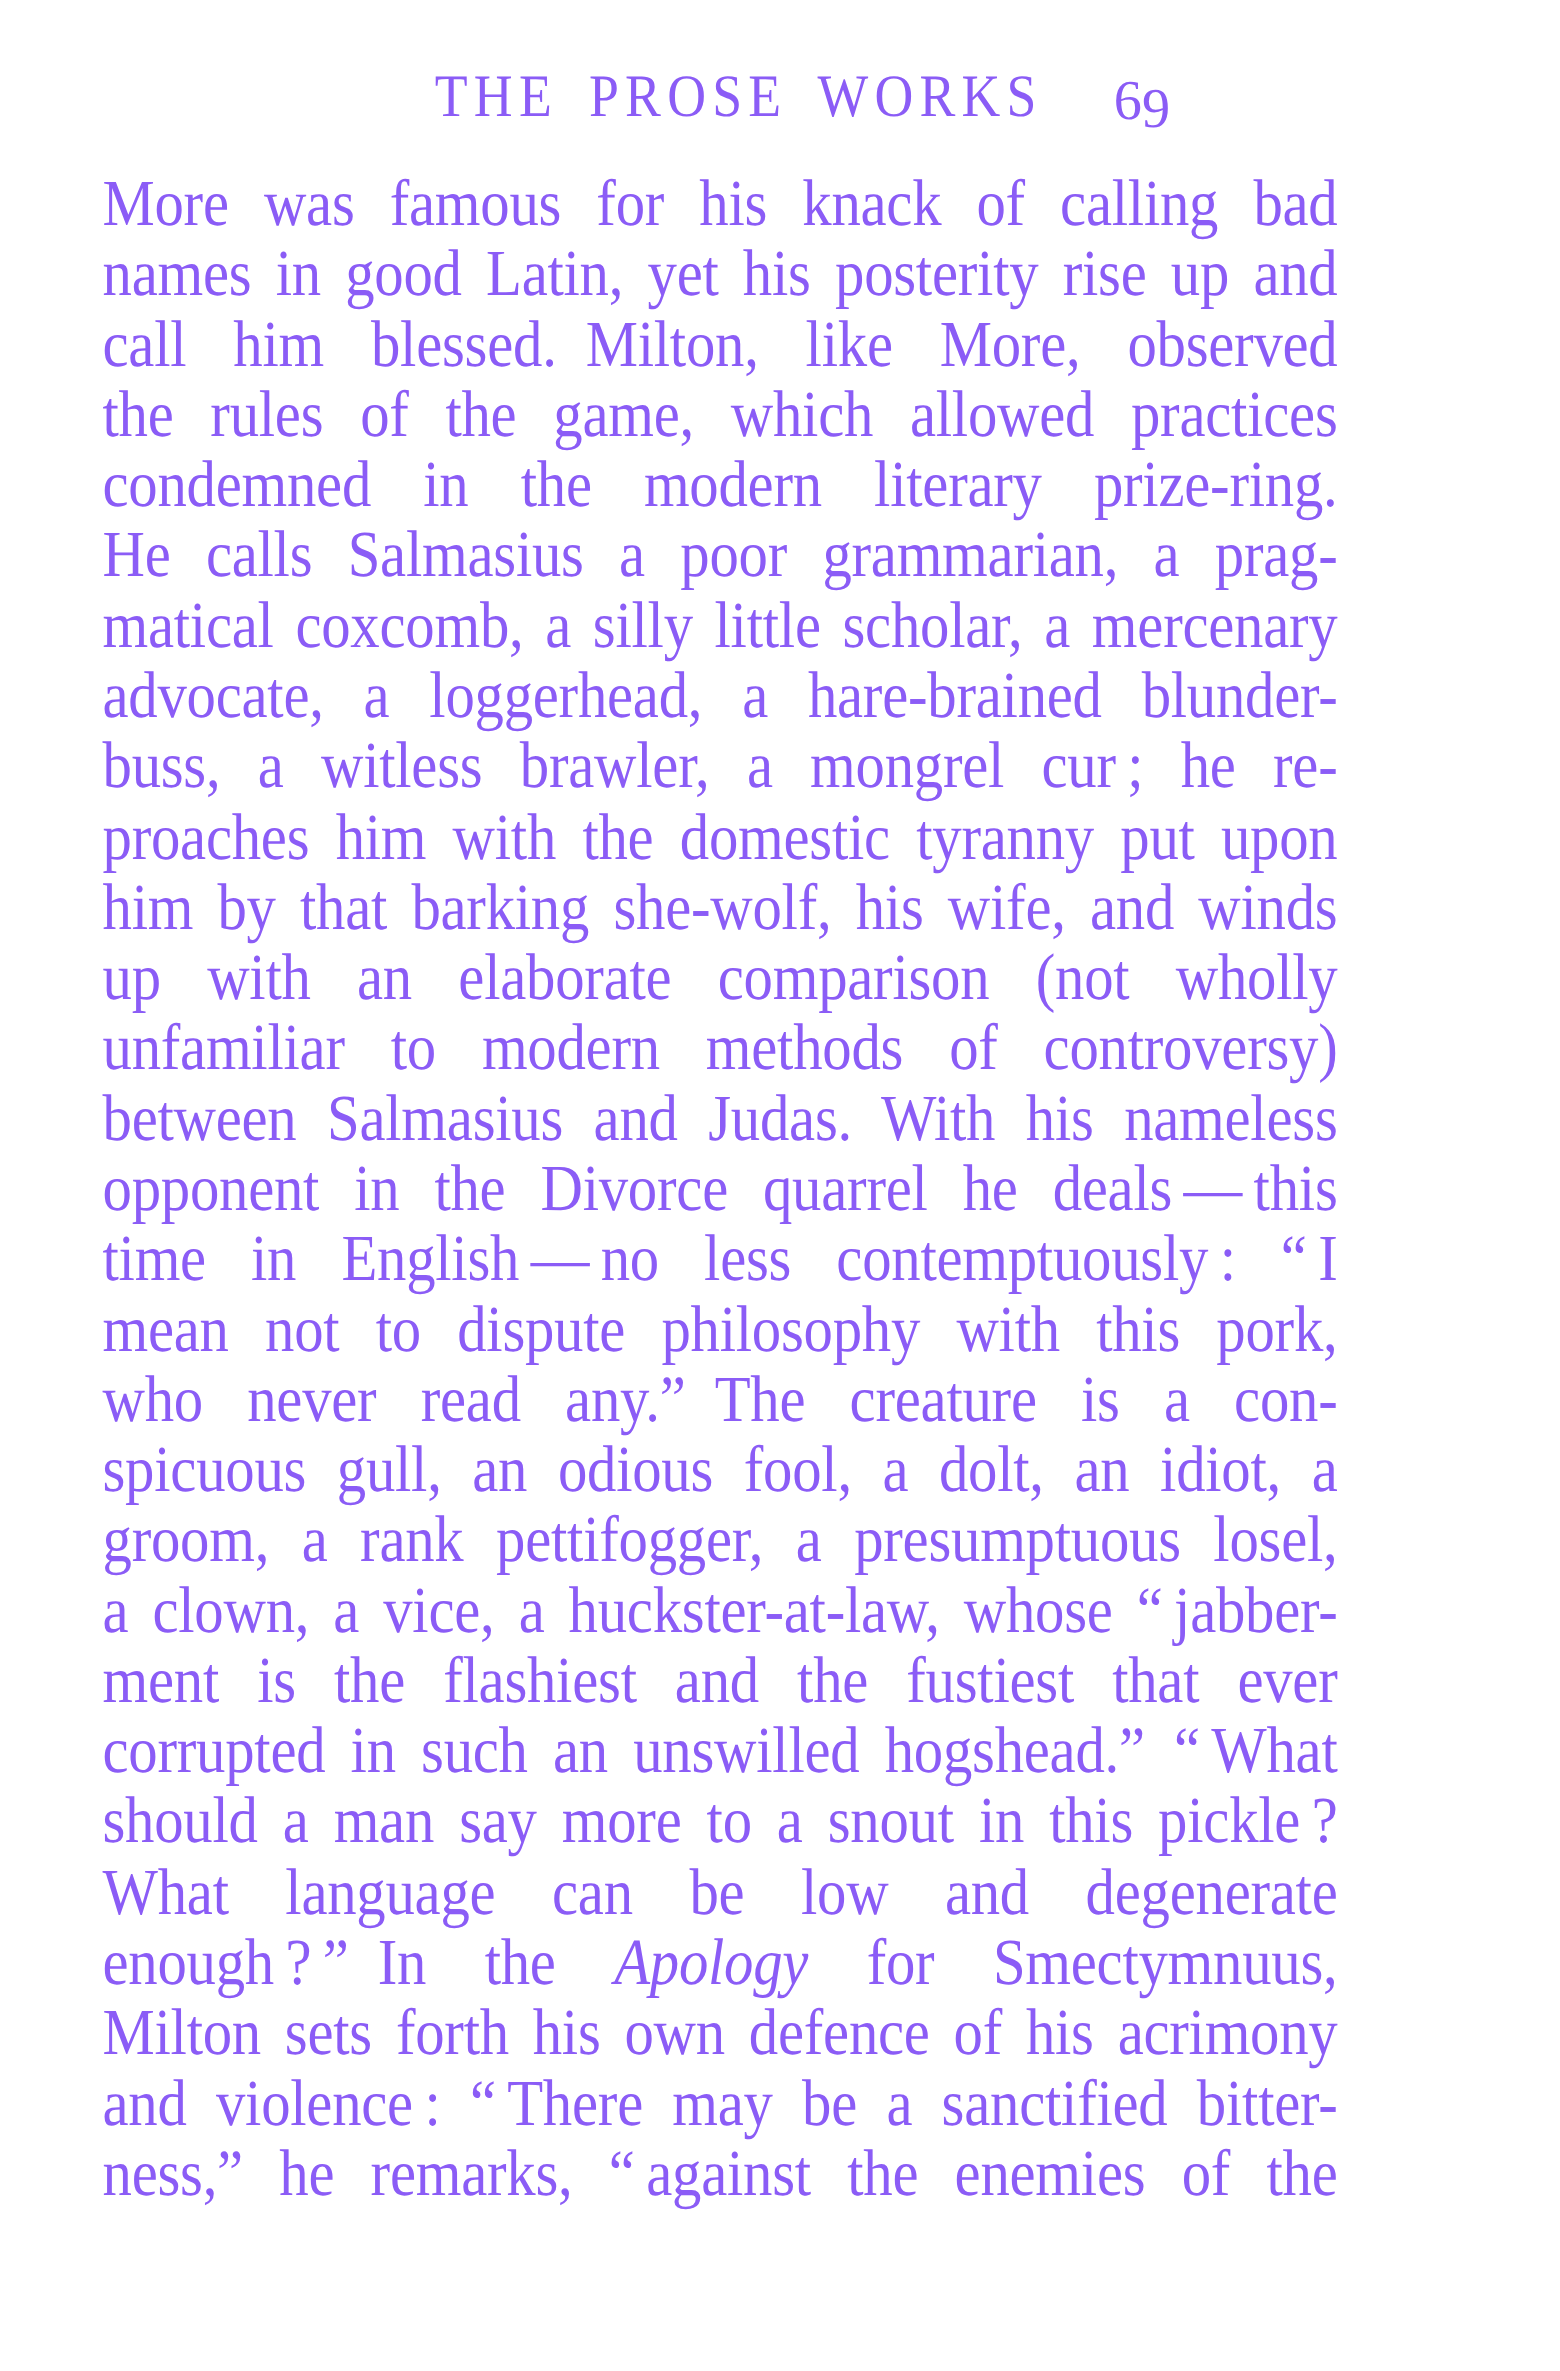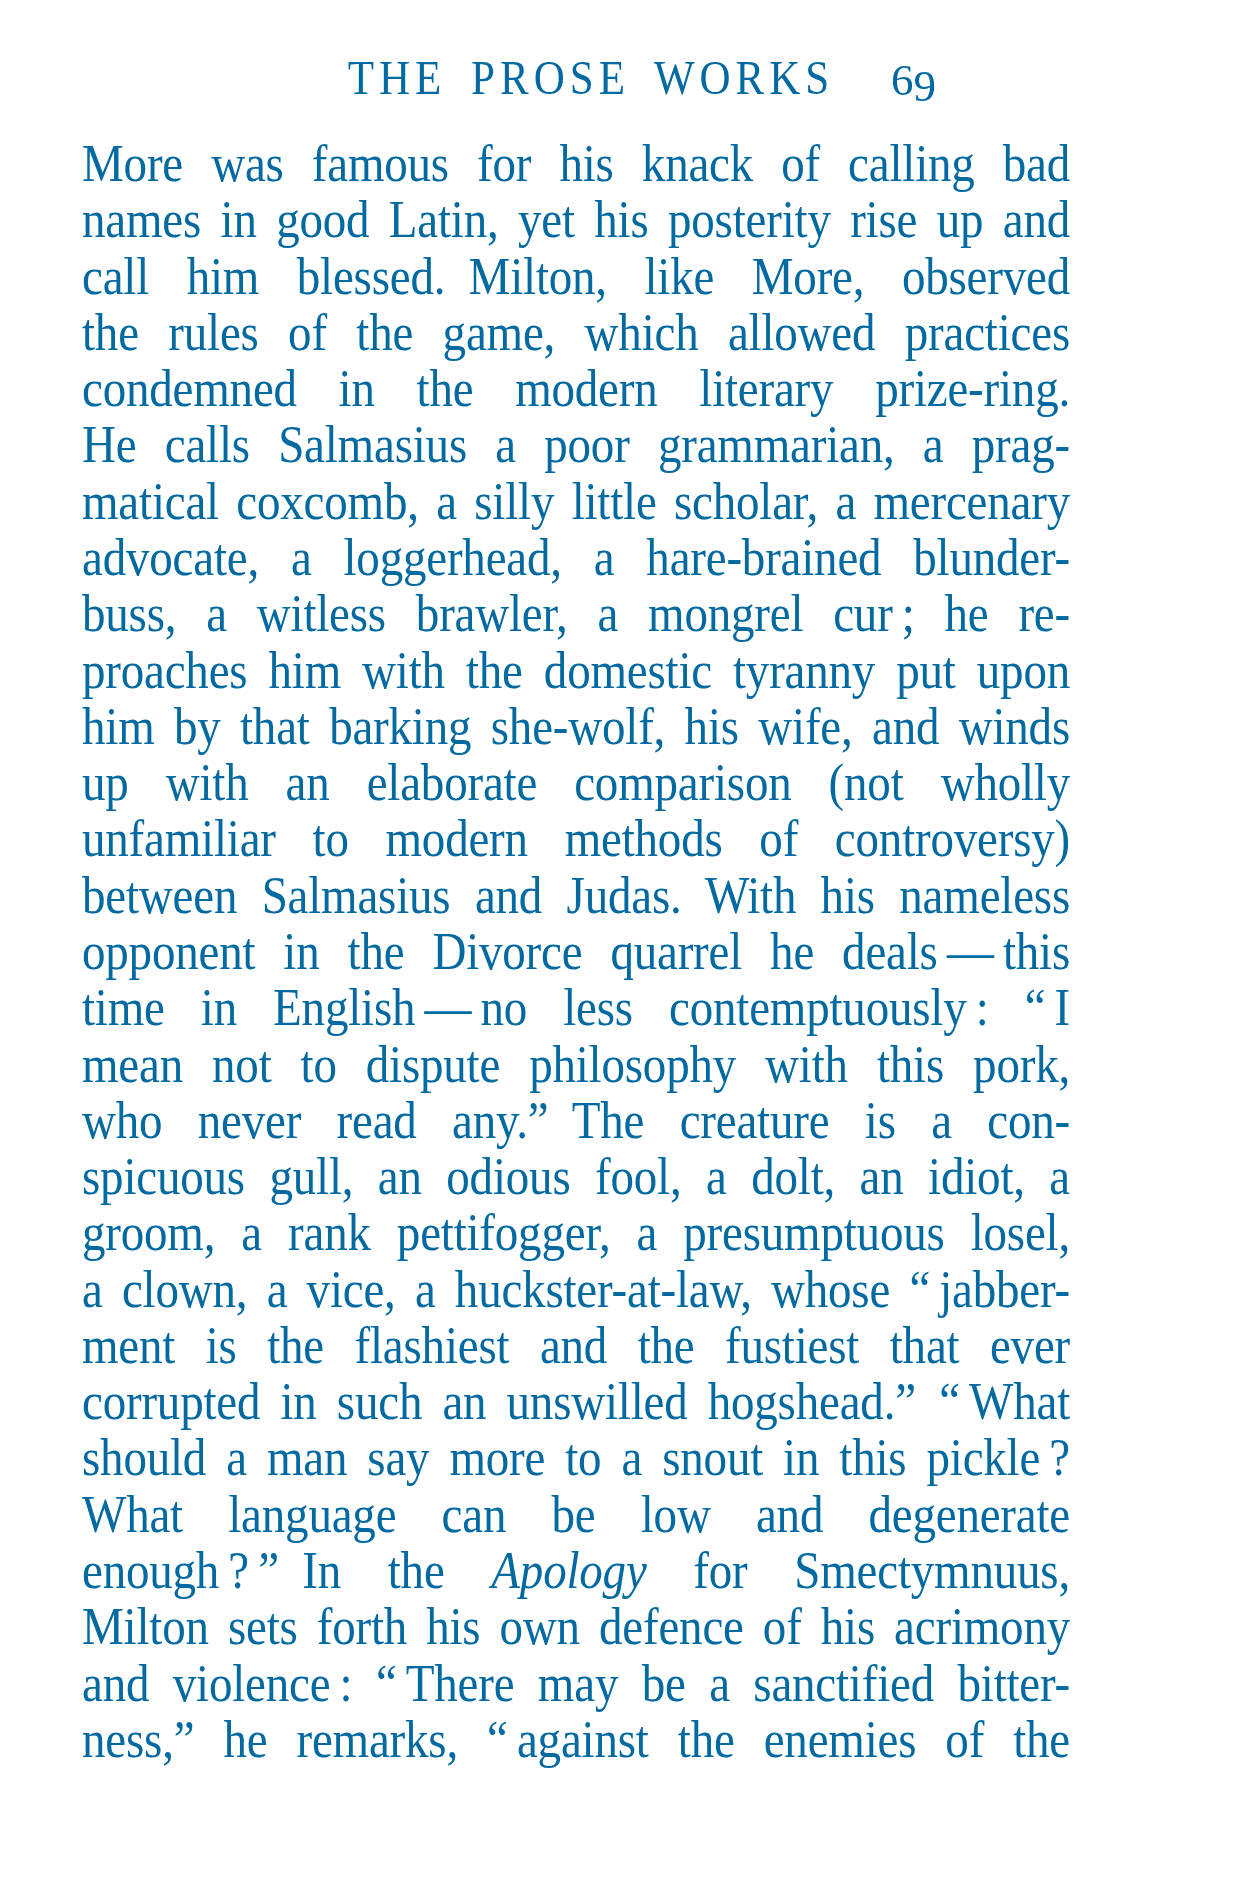--- a/index.html
+++ b/index.html
@@ -12,7 +12,7 @@
     width: 1072px;
     height: 1897px;
     background: #ffffff;
-    color: #0369a1;
+    color: #8b5cf6;
     font-family: "Liberation Serif", "DejaVu Serif", serif;
     overflow: hidden;
   }

